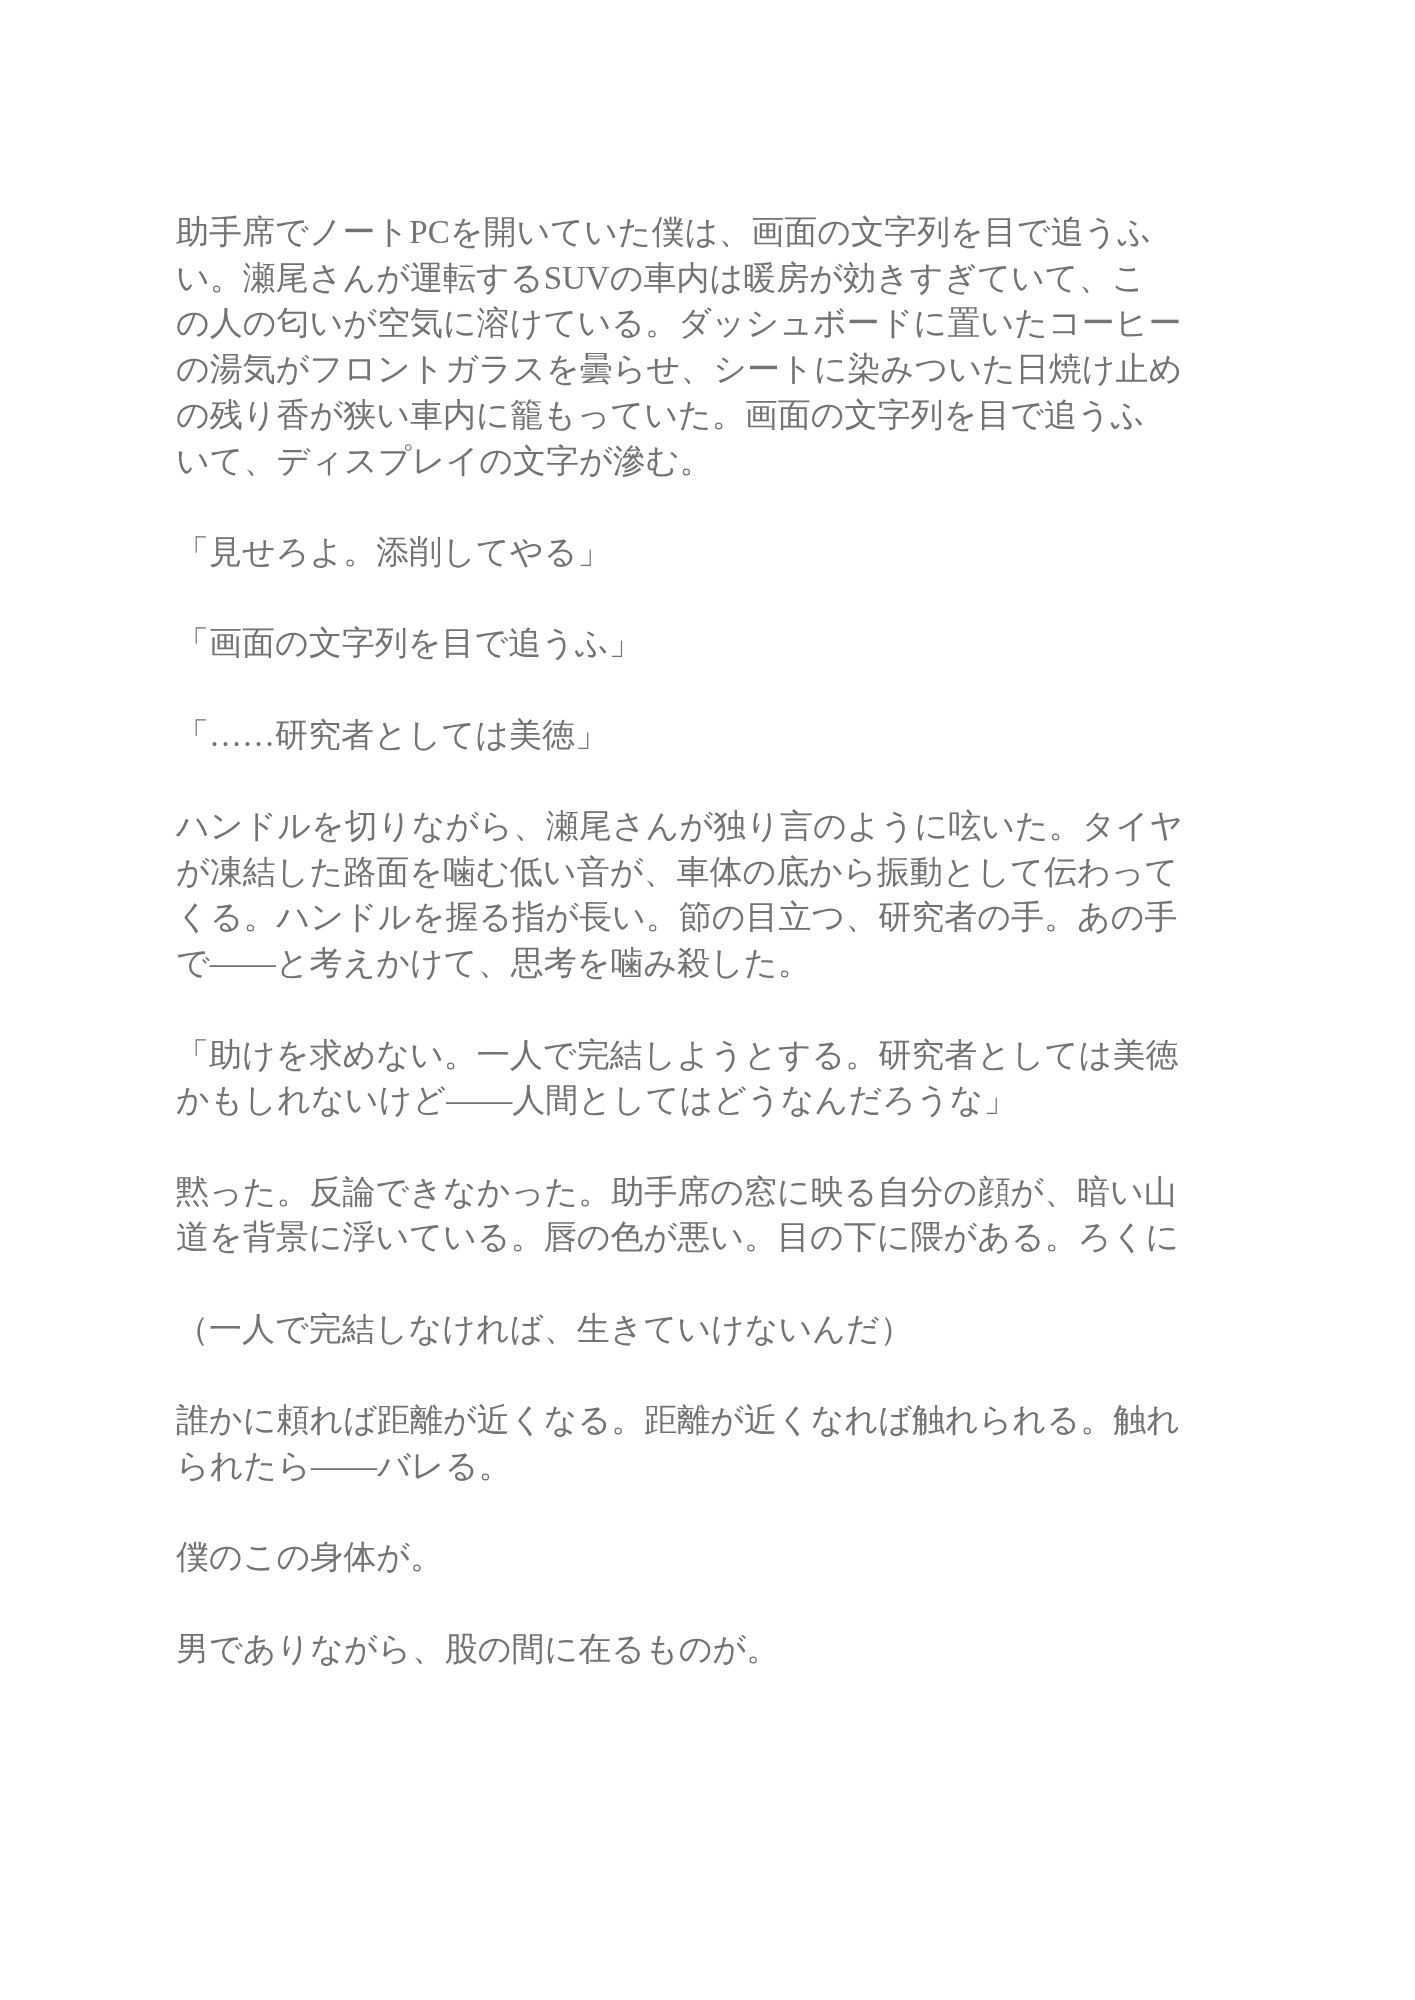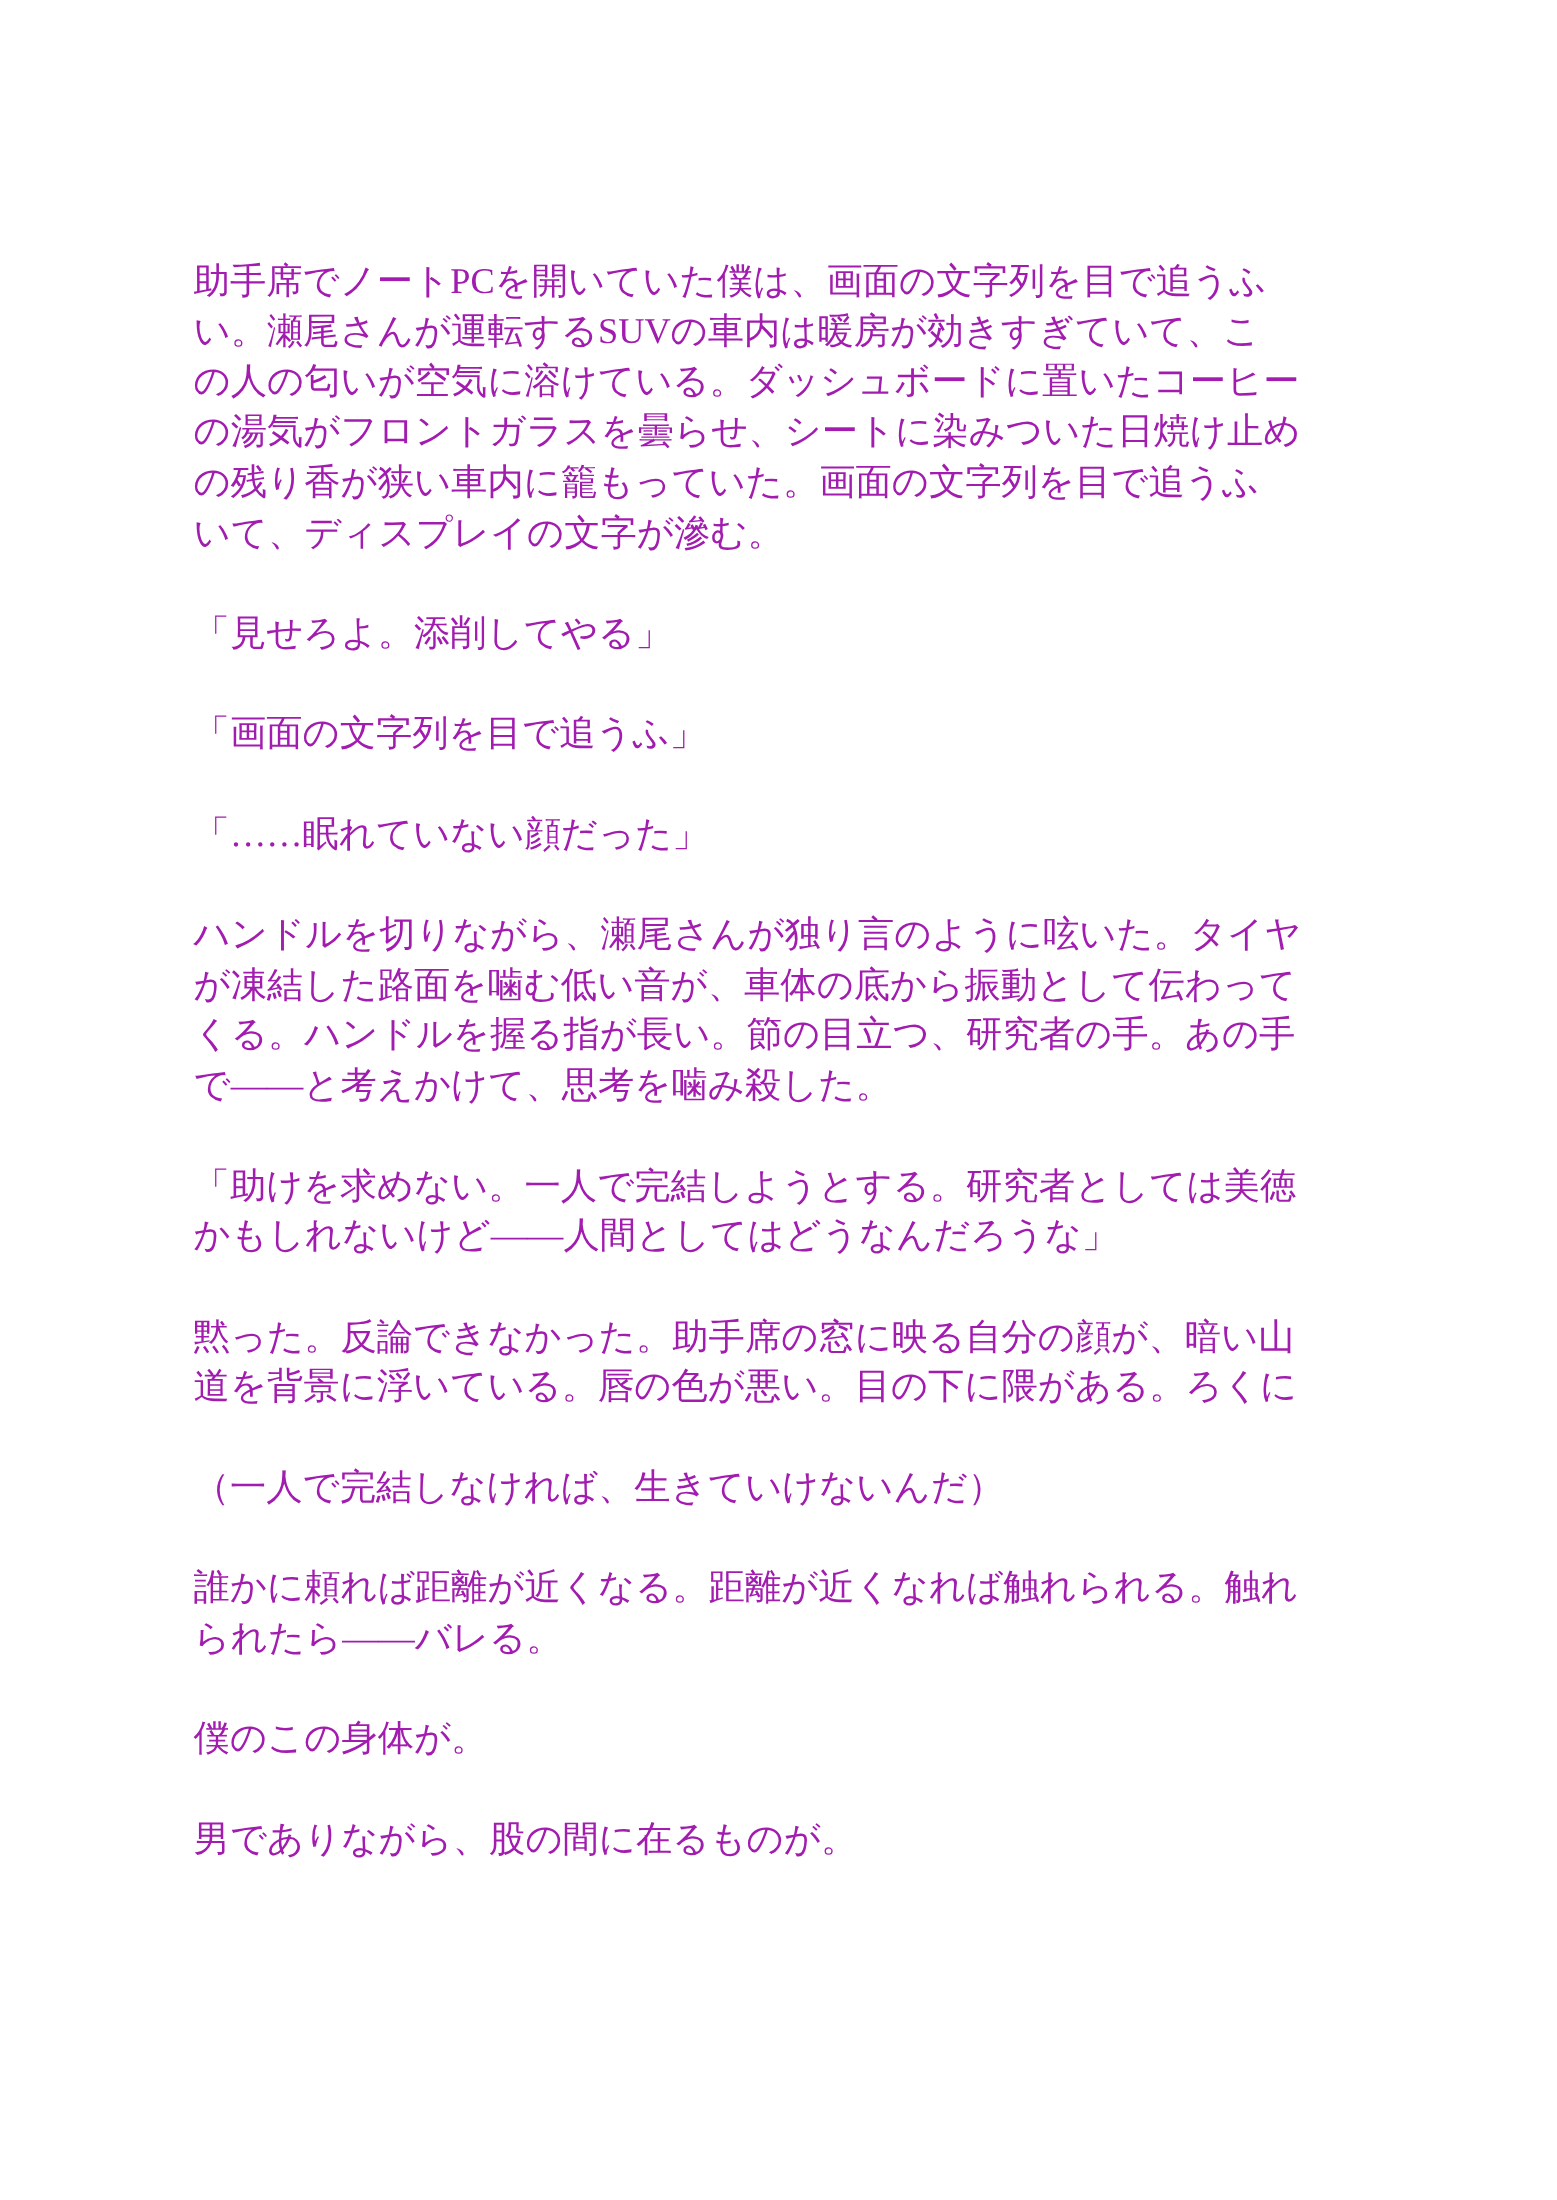--- a/index.html
+++ b/index.html
@@ -20,8 +20,7 @@
     left: 176px;
     top: 210px;
     width: 1060px;
-    color: #a21caf;
-    margin-top: 24px;
+    color: #737373;
   }
   .text-block p {
     margin: 0 0 45.7px 0;

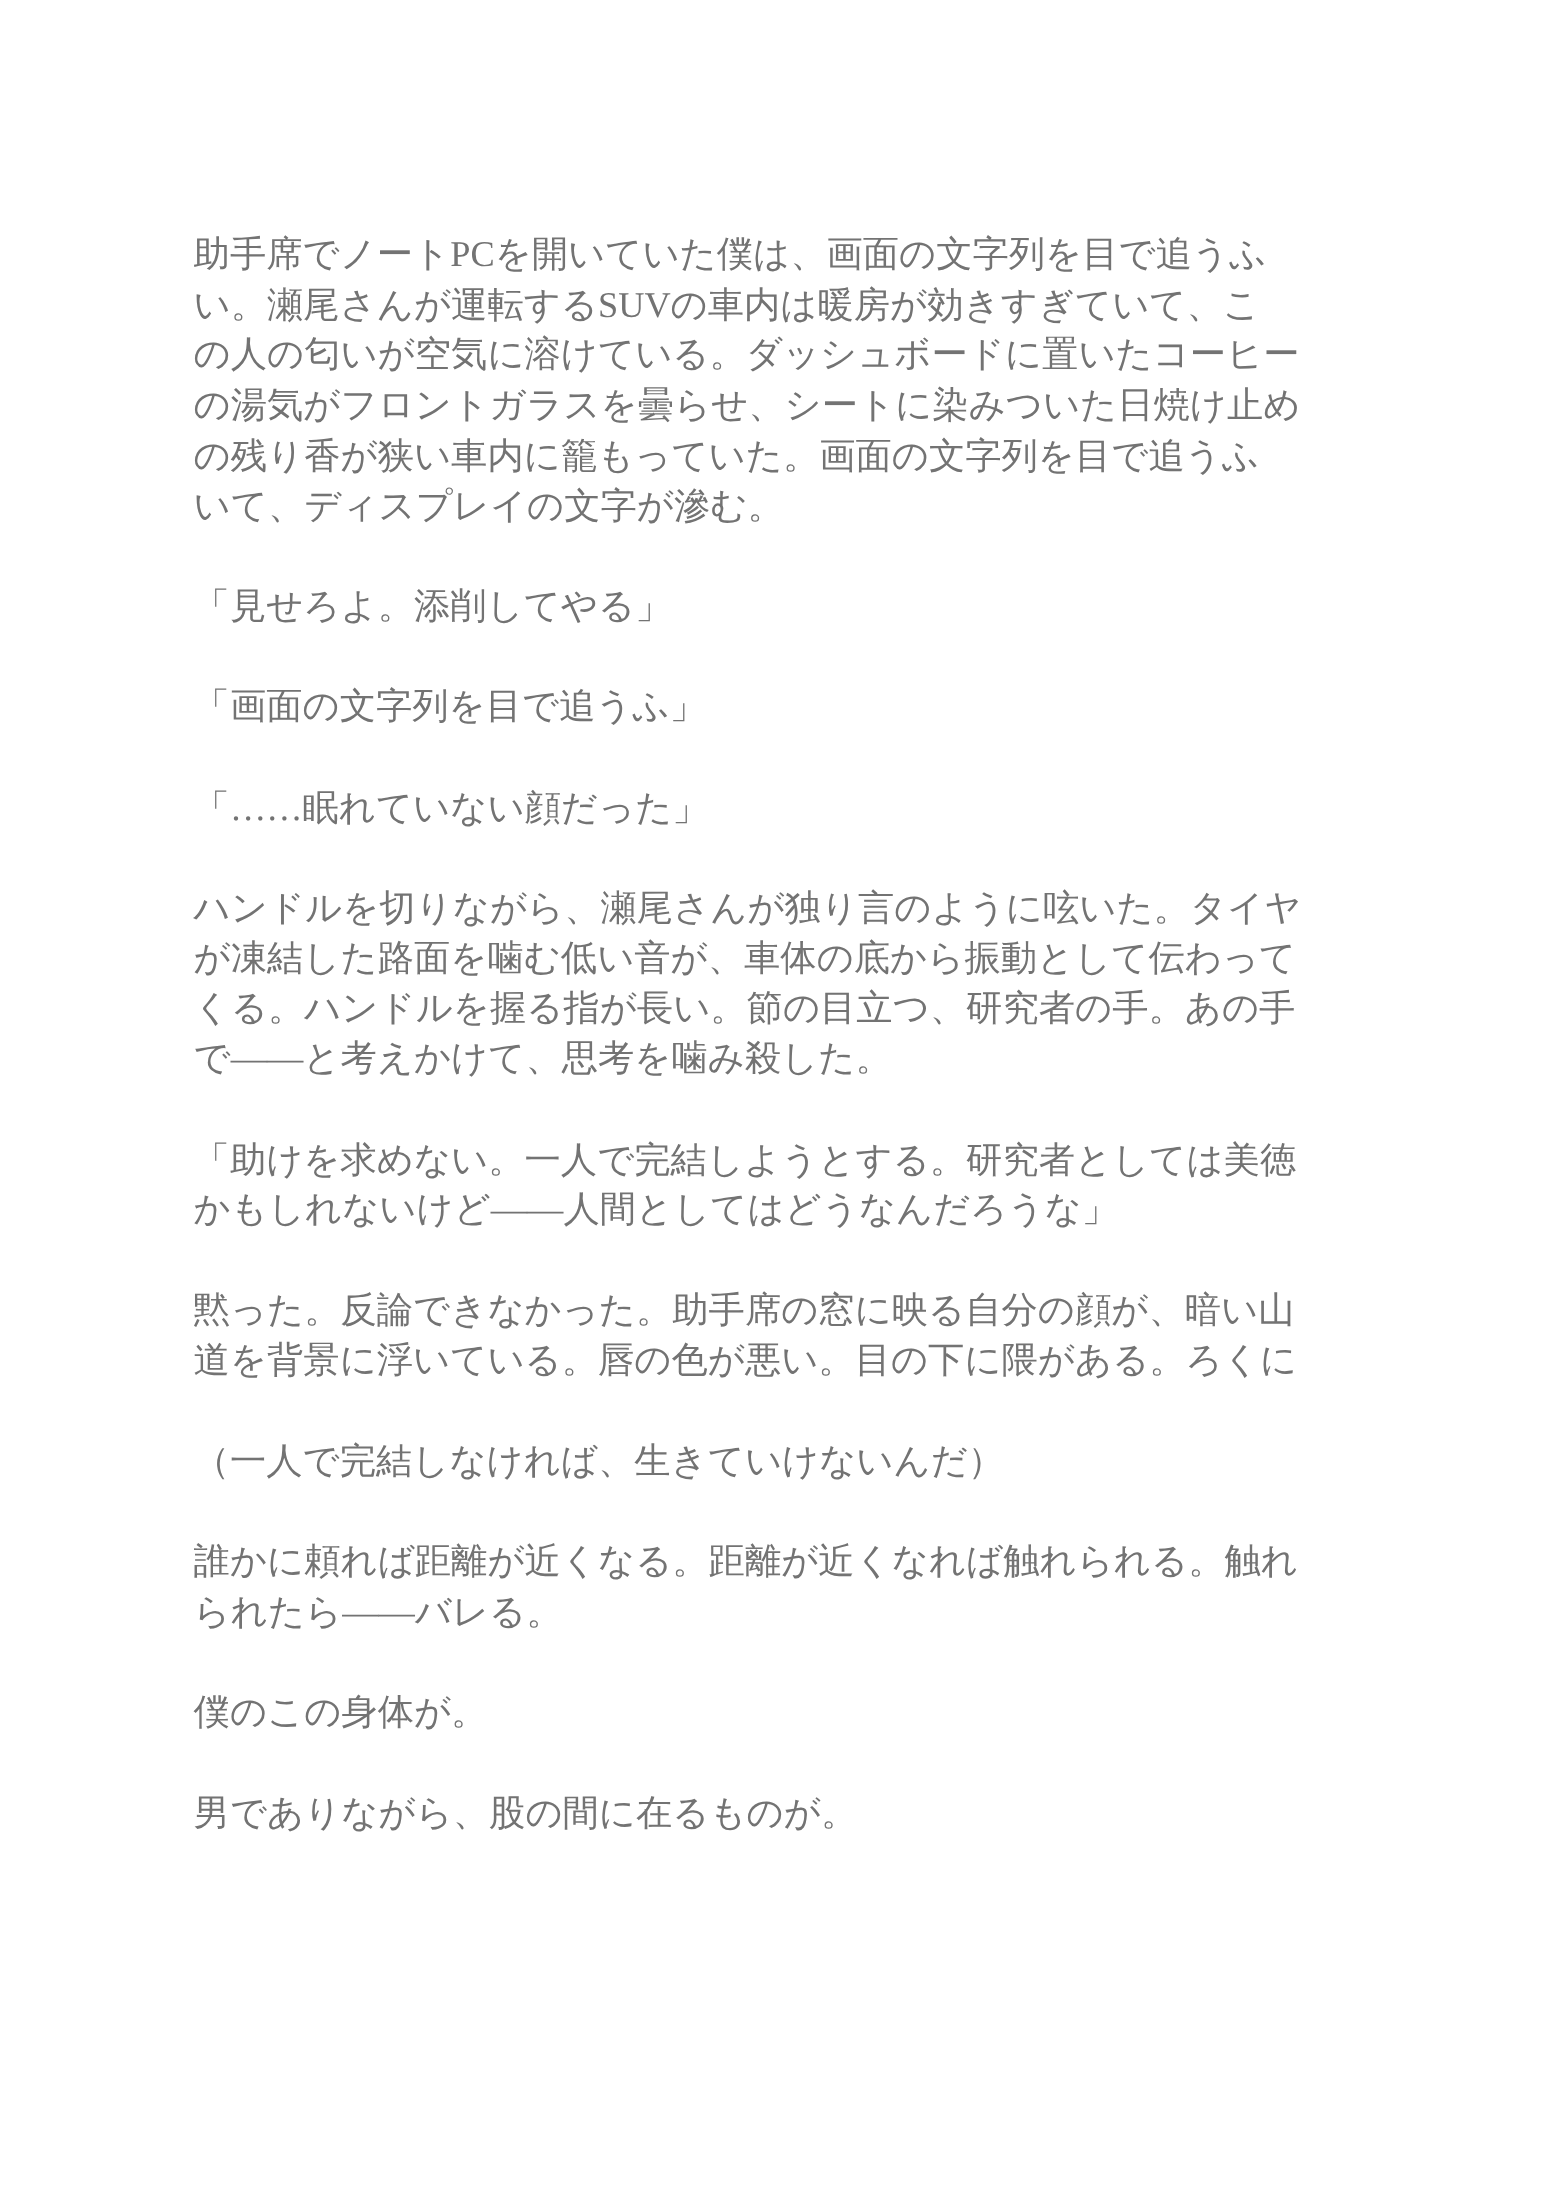--- a/index.html
+++ b/index.html
@@ -54,7 +54,7 @@
         <span class="line">「画面の文字列を目で追うふ」</span>
       </p>
       <p>
-        <span class="line">「……眠れていない顔だった」</span>
+        <span class="line">「……研究者としては美徳」</span>
       </p>
       <p>
         <span class="line">ハンドルを切りながら、瀬尾さんが独り言のように呟いた。タイヤ</span>

